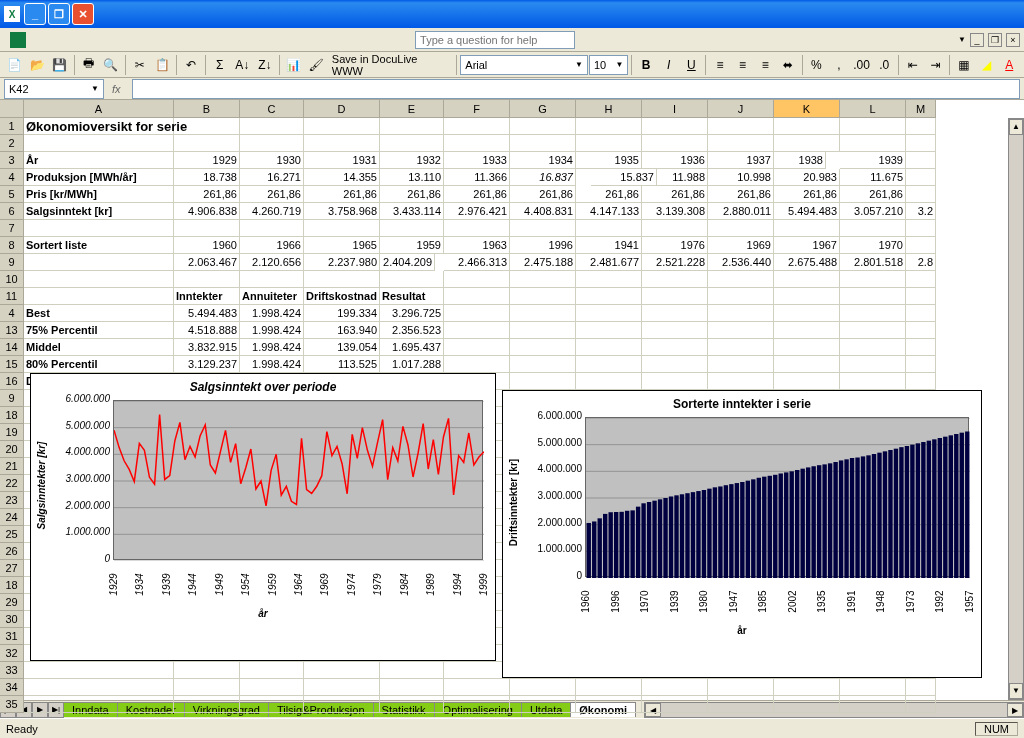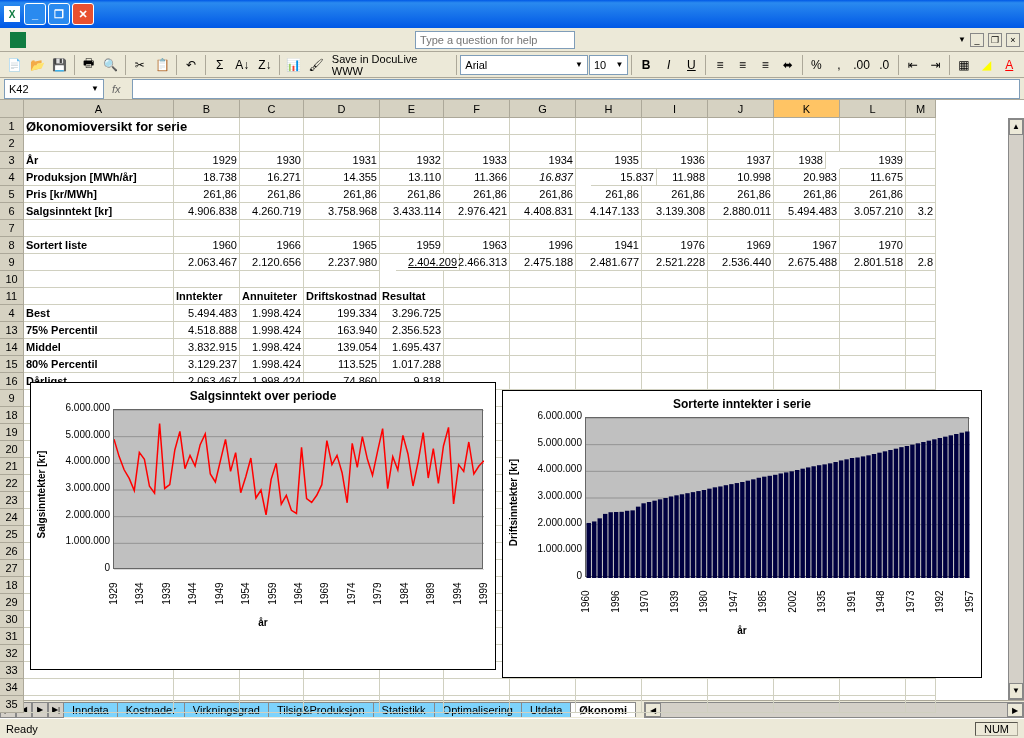--- a/index.html
+++ b/index.html
@@ -365,7 +365,7 @@
       <div class="cell r" style="left: 356px; top: 85px; width: 64px; height: 17px;">3.433.114</div>
       <div class="cell" style="left: 356px; top: 102px; width: 64px; height: 17px;"></div>
       <div class="cell r" style="left: 356px; top: 119px; width: 64px; height: 17px;">1959</div>
-      <div class="cell r" style="left: 372px; top: 136px; width: 64px; height: 17px; text-decoration: underline;">2.404.209</div>
+      <div class="cell r" style="left: 347px; top: 136px; width: 64px; height: 17px;">2.404.209</div>
       <div class="cell" style="left: 356px; top: 153px; width: 64px; height: 17px;"></div>
       <div class="cell hdr" style="left: 356px; top: 170px; width: 64px; height: 17px;">Resultat</div>
       <div class="cell r" style="left: 356px; top: 187px; width: 64px; height: 17px;">3.296.725</div>

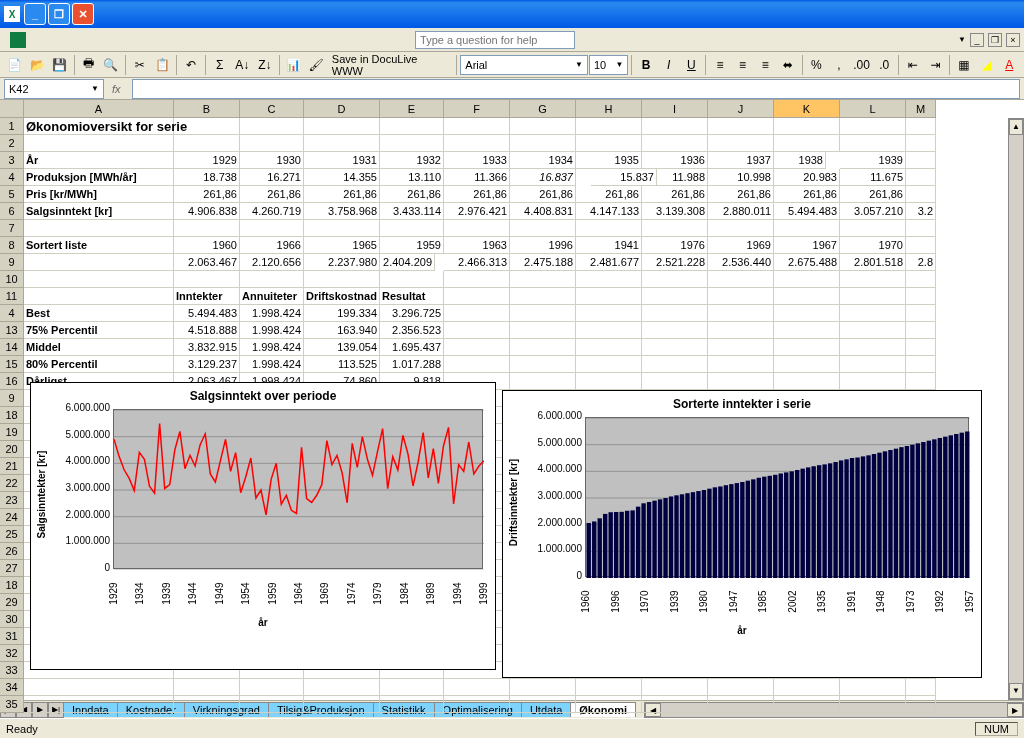--- a/index.html
+++ b/index.html
@@ -679,7 +679,7 @@
     <div class="arrow" style="position:absolute;bottom:0;width:100%;">▼</div>
   </div>
 
-  <div class="chart" id="chart1" style="left:30px;top:282px;width:466px;height:288px;">
+  <div class="chart" id="chart1" style="left:30px;top:273px;width:466px;height:288px;font-style:italic;">
     <div class="chart-title">Salgsinntekt over periode</div>
     <div style="position:relative;padding-left:80px;padding-right:10px;">
       <div class="y-axis-label" style="left:10px;top:80px;">Salgsinntekter [kr]</div>

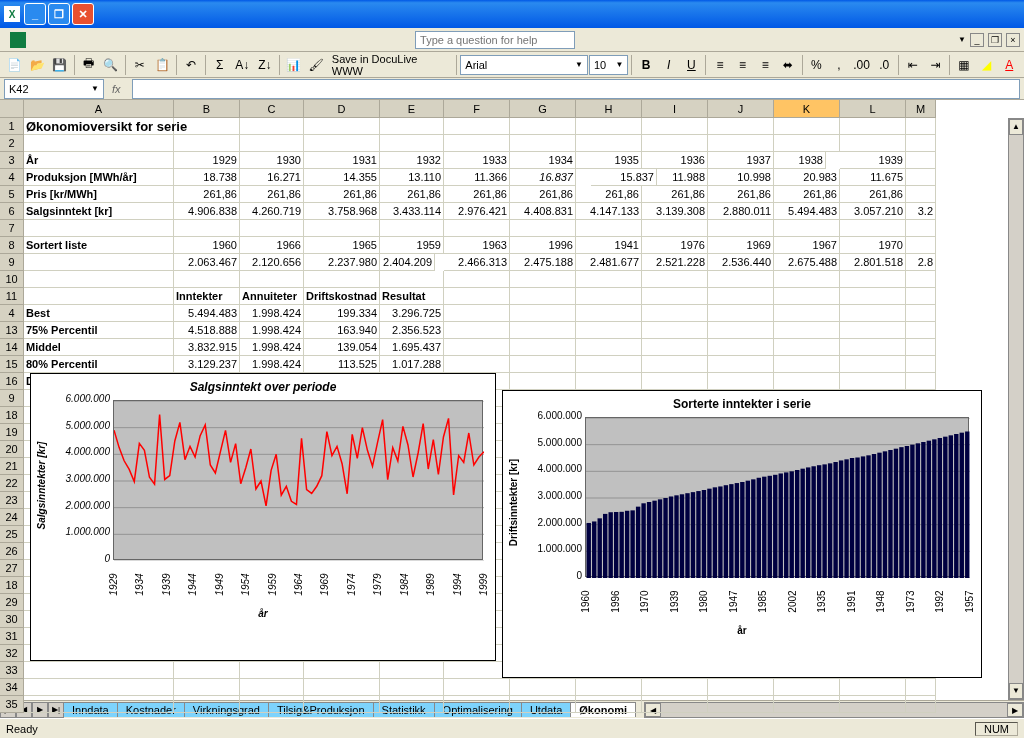--- a/index.html
+++ b/index.html
@@ -56,7 +56,7 @@
 
 .sheet-tabs { height: 18px; background: #ece9d8; display: flex; align-items: center; border-top: 1px solid #aca899; font-size: 11px; }
 .tab-nav { width: 16px; height: 16px; border: 1px solid #888; display: flex; align-items: center; justify-content: center; cursor: pointer; font-size: 8px; background: #d4d0c8; }
-.sheet-tab { padding: 1px 8px; border: 1px solid #888; border-bottom: none; background: #7dd3fc; cursor: pointer; margin-left: -1px; }
+.sheet-tab { padding: 1px 8px; border: 1px solid #888; border-bottom: none; background: #84cc16; cursor: pointer; margin-left: -1px; }
 .sheet-tab.active { background: #fff; font-weight: bold; }
 .hscroll { flex: 1; height: 16px; background: #d4d0c8; border: 1px solid #888; margin-left: 8px; display: flex; }
 .hscroll .arrow { width: 16px; background: #ece9d8; border: 1px solid #888; text-align: center; cursor: pointer; font-size: 8px; line-height: 14px; }

